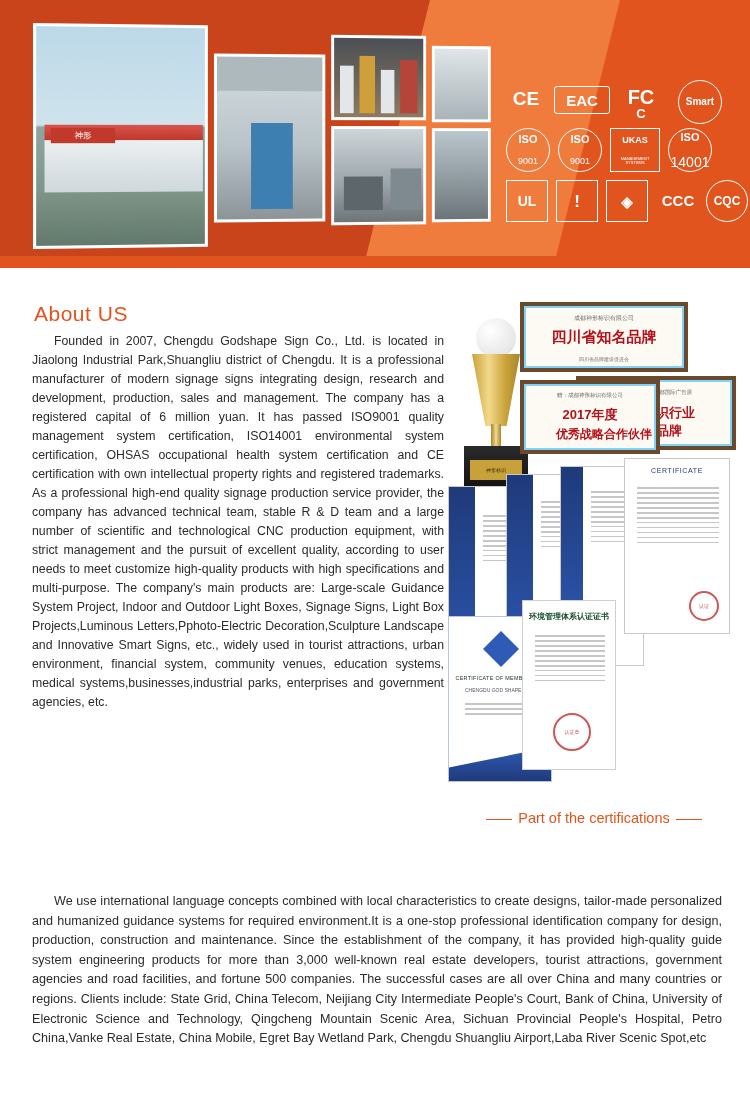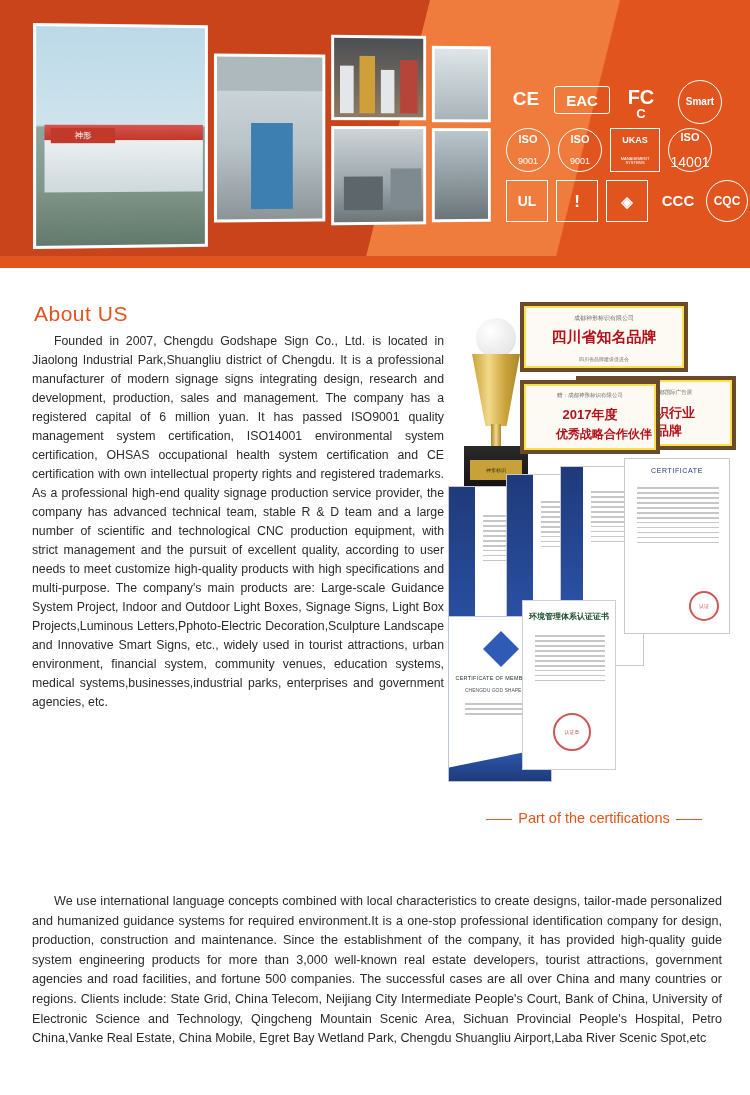--- a/index.html
+++ b/index.html
@@ -179,7 +179,7 @@
   }
   .frame {
     position: absolute;
-    background: #fde047;
+    background: #7dd3fc;
     border: 4px solid #6b4a2b;
     box-sizing: border-box;
     overflow: hidden;

